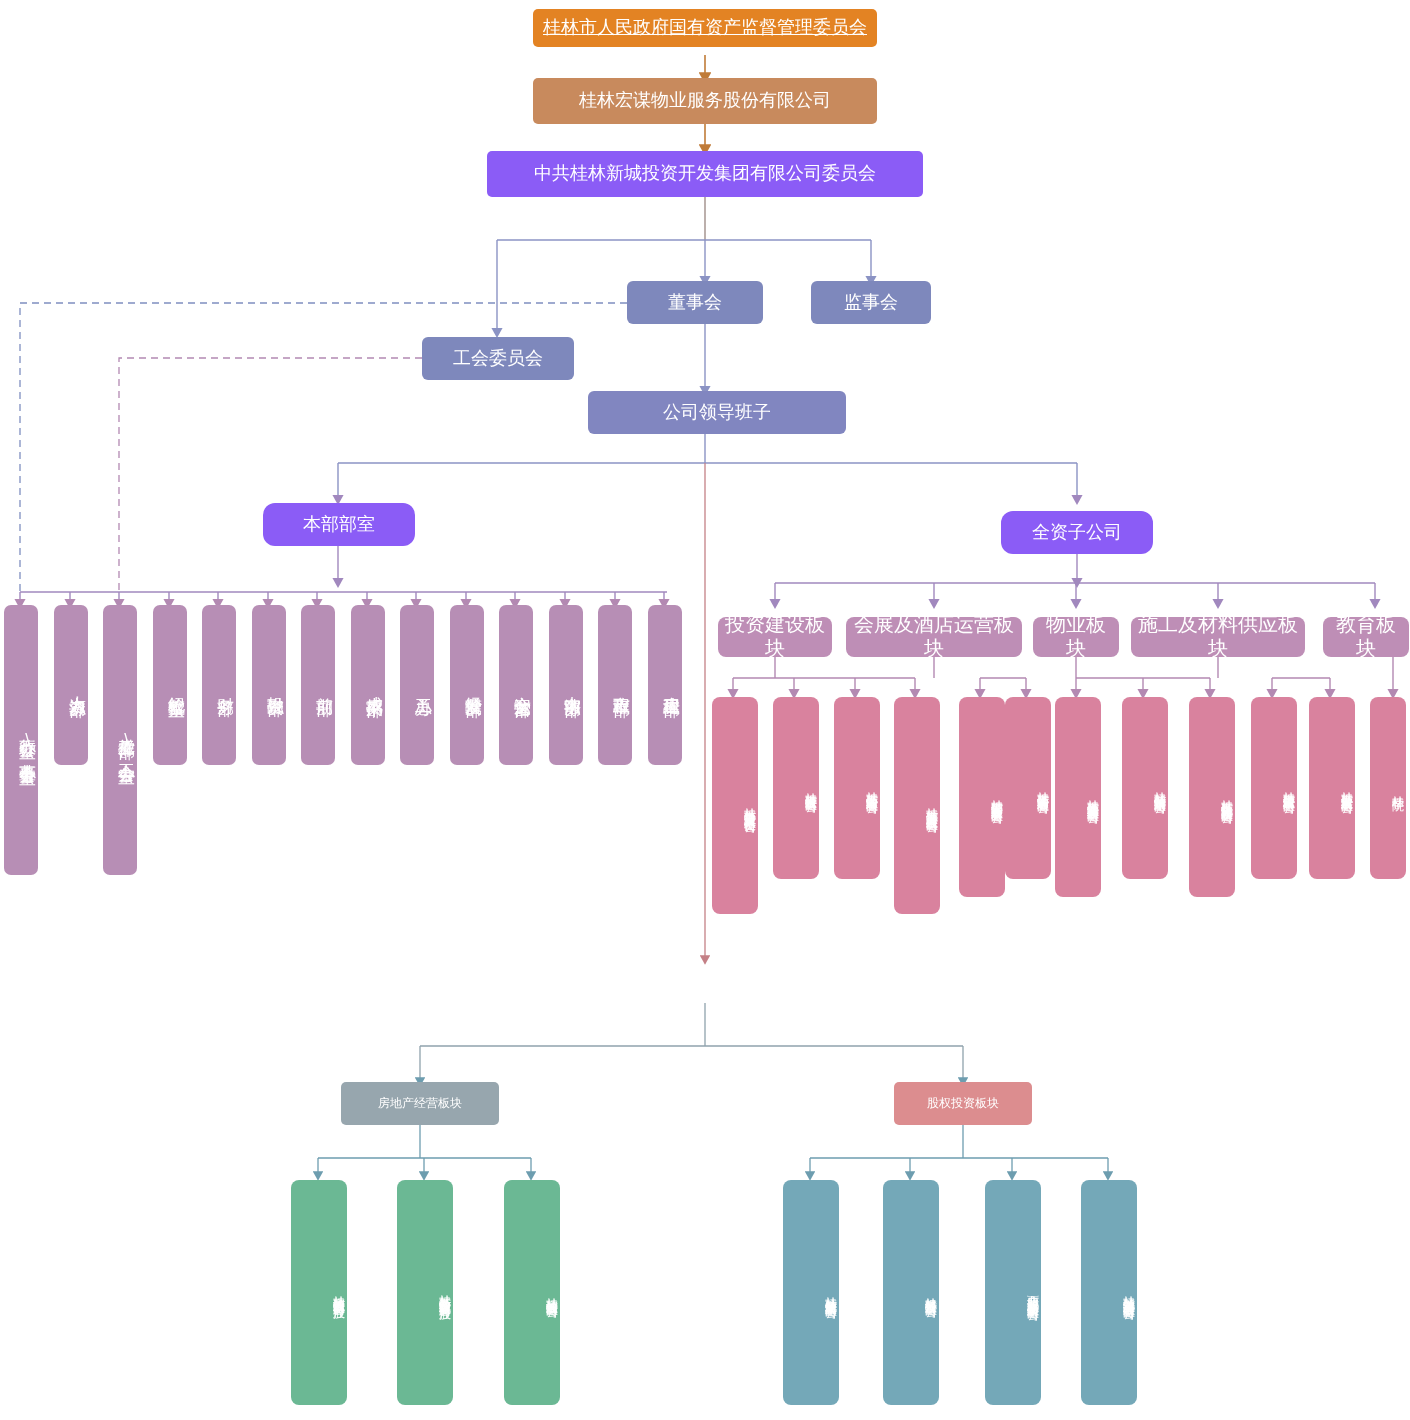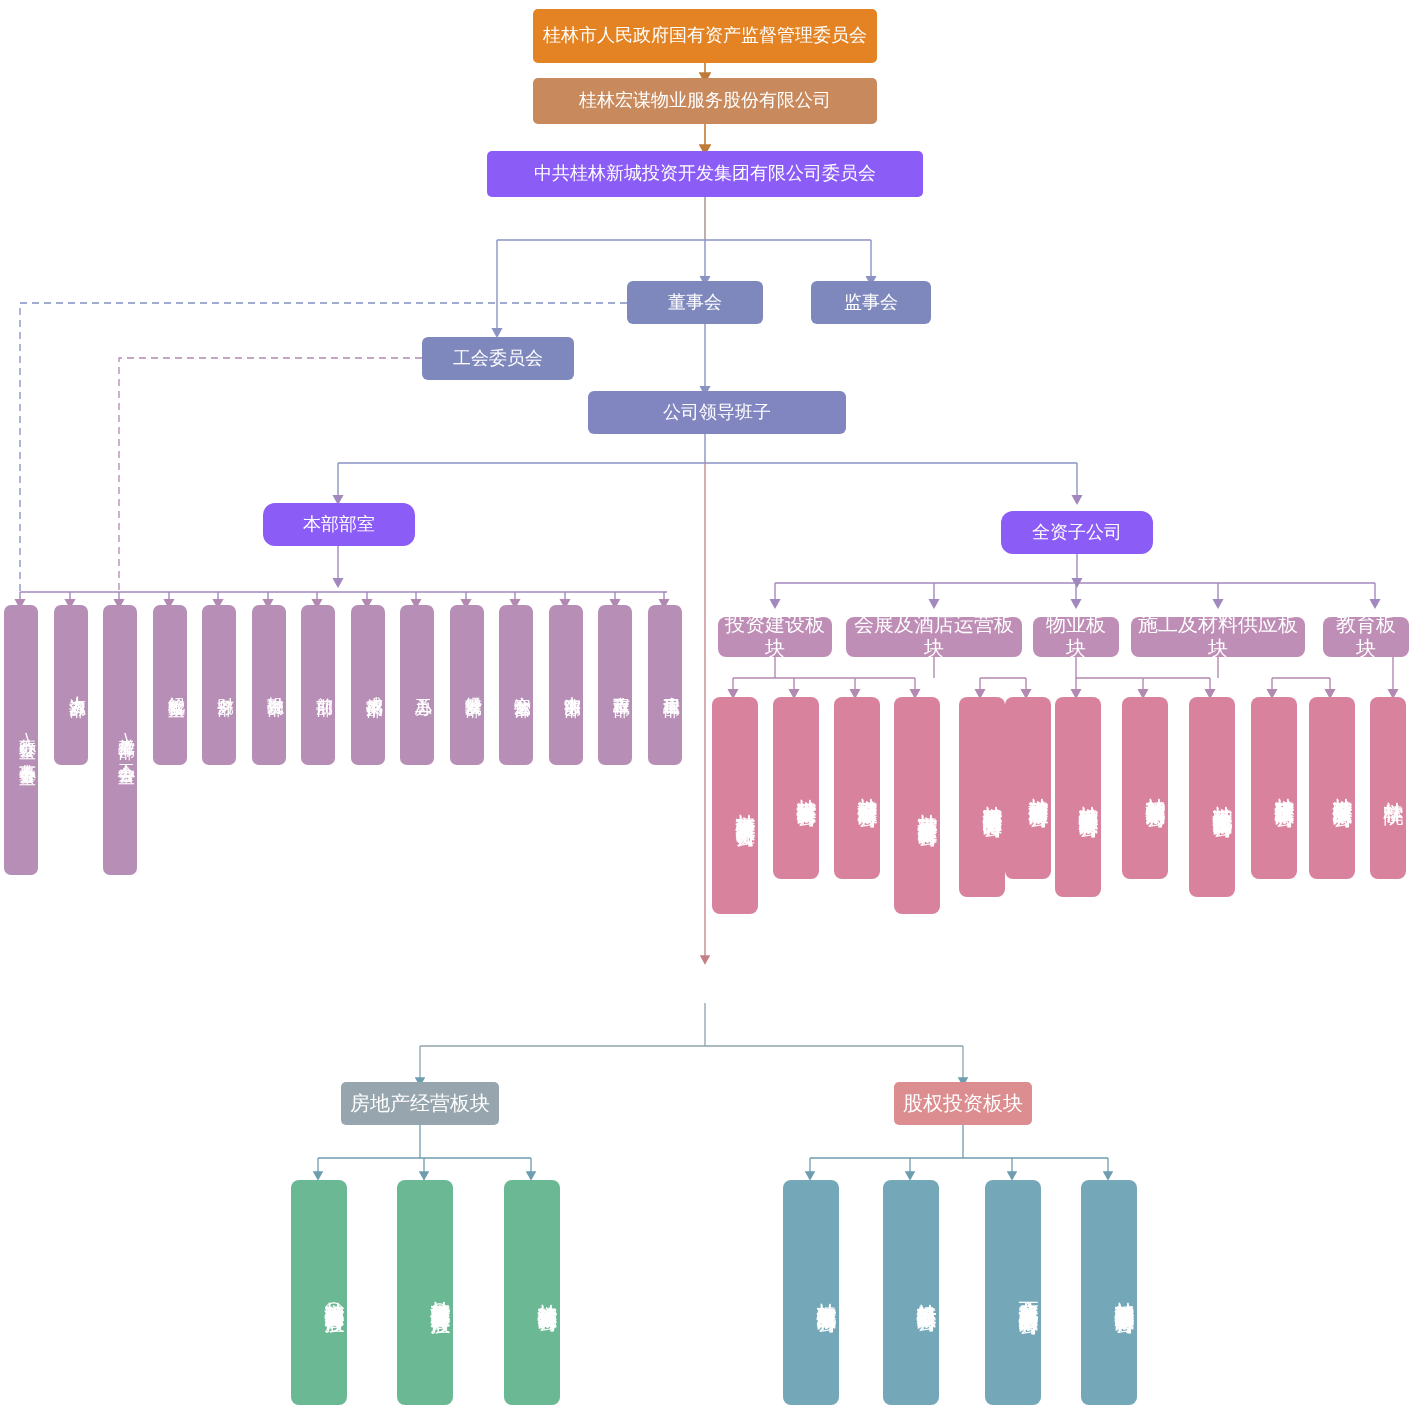--- a/index.html
+++ b/index.html
@@ -203,7 +203,7 @@
     </g>
   </svg>
 
-  <div class="node h c-orange fs18" style="left:533px; top:9px; width:344px; height:54px;">桂林市人民政府国有资产监督管理委员会</div>
+  <div class="node h c-orange fs18" style="left:533px; top:9px; width:344px; height:38px;text-decoration:underline;">桂林市人民政府国有资产监督管理委员会</div>
 
   <div class="node h c-tan fs18" style="left:533px; top:78px; width:344px; height:46px;">桂林宏谋物业服务股份有限公司</div>
 

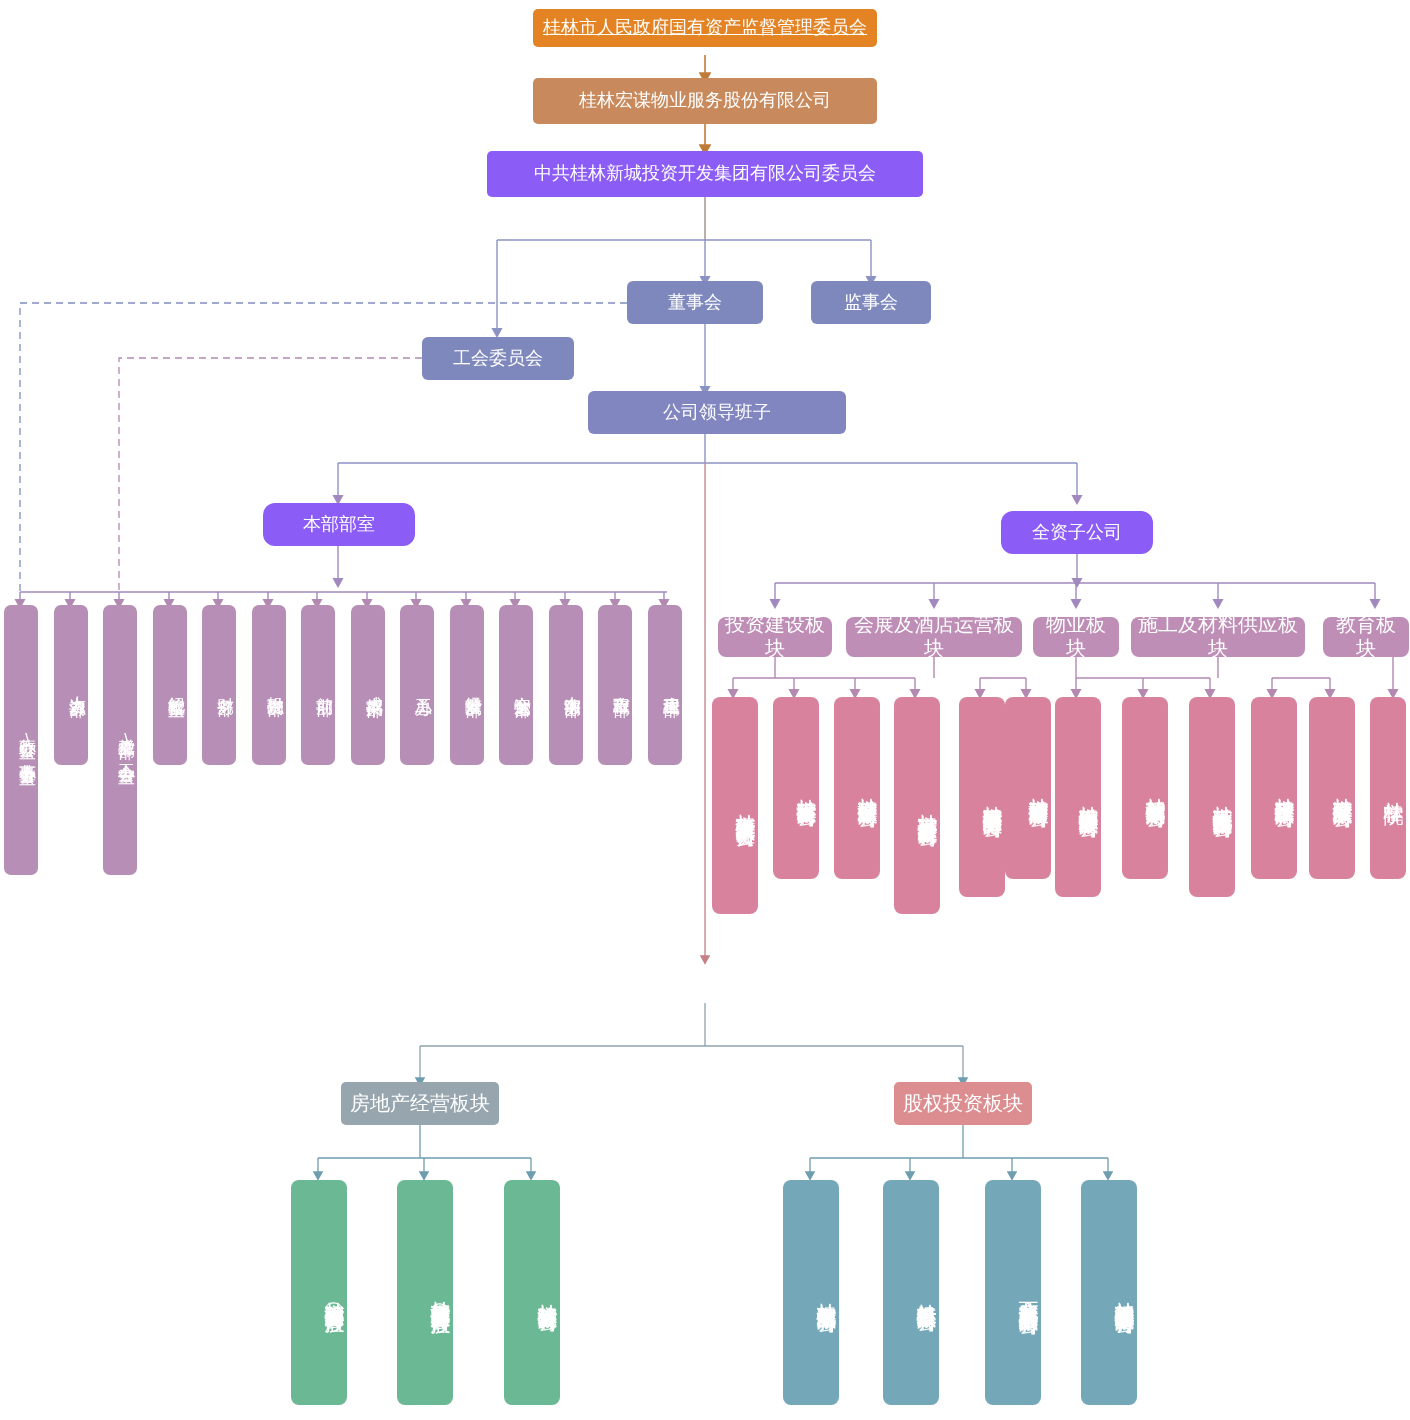--- a/index.html
+++ b/index.html
@@ -66,7 +66,7 @@
 
   .fs18 { font-size: 18px; }
   .fs17 { font-size: 17px; }
-  .fs16 { font-size: 20px; }
+  .fs16 { font-size: 12px; }
   .fs15 { font-size: 20px; }
 </style>
 </head>

